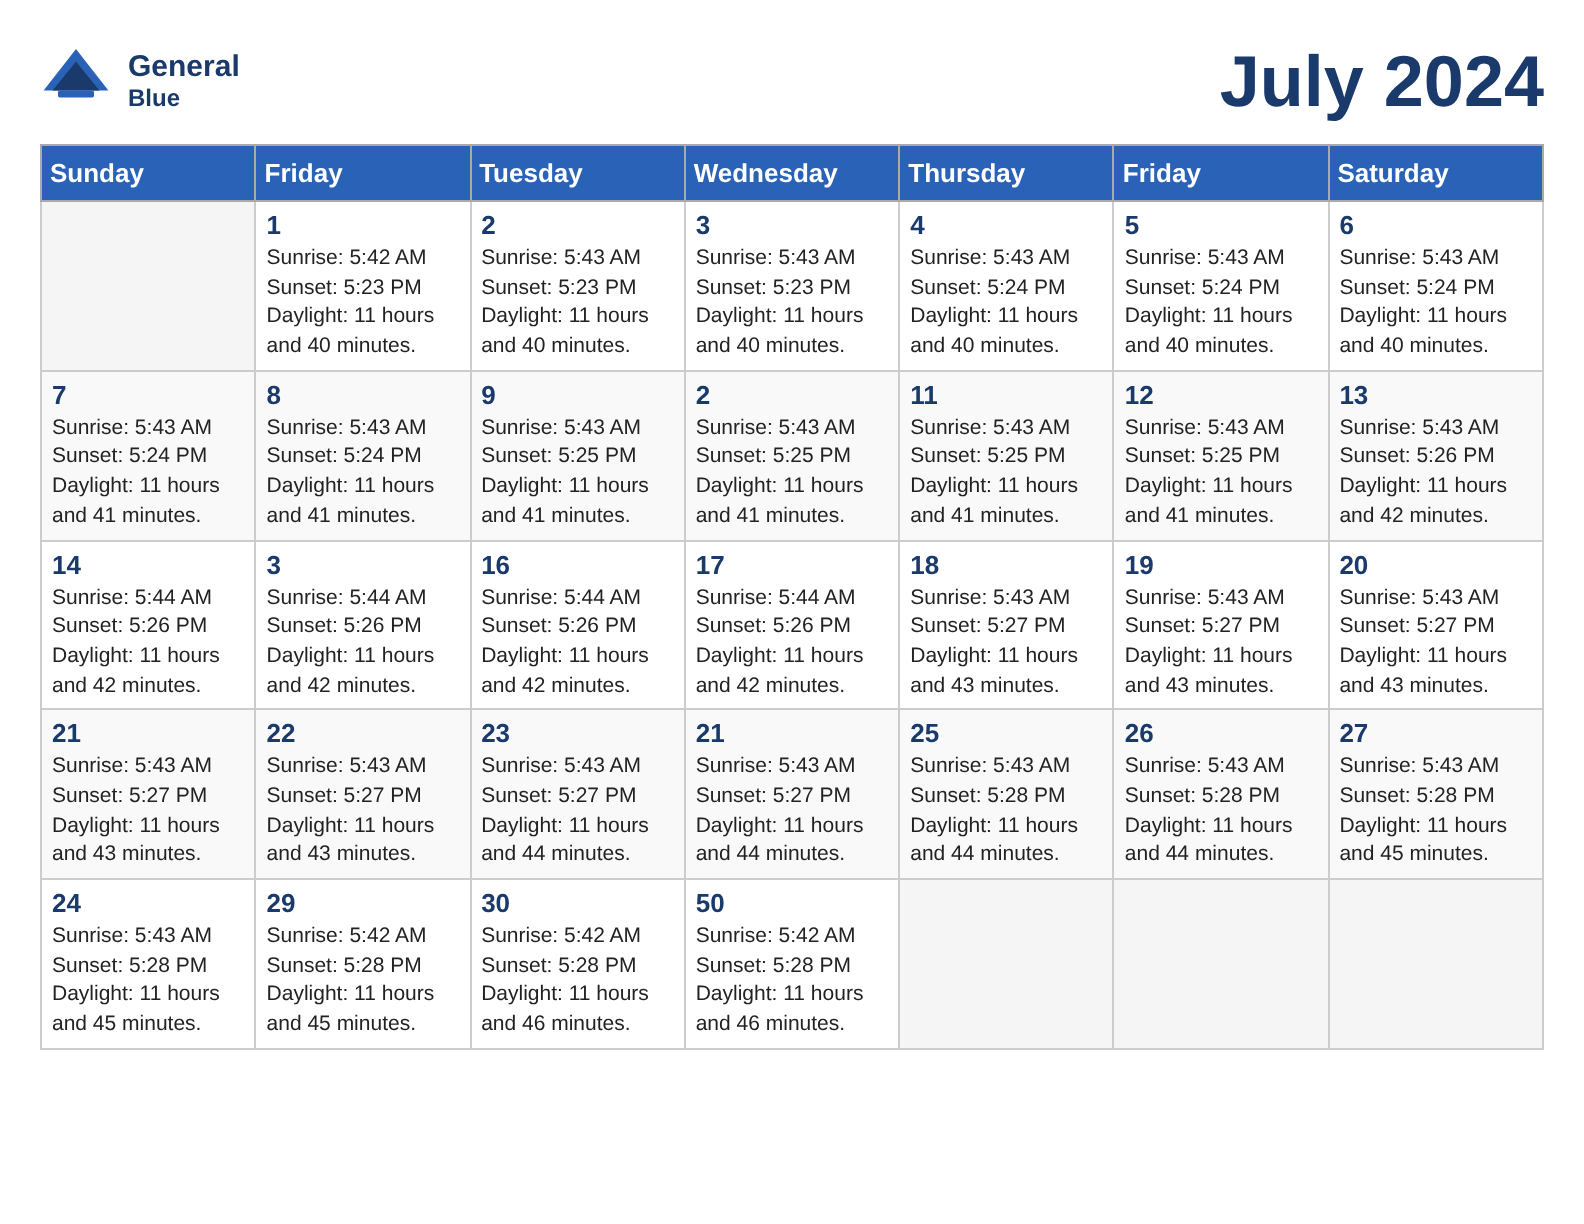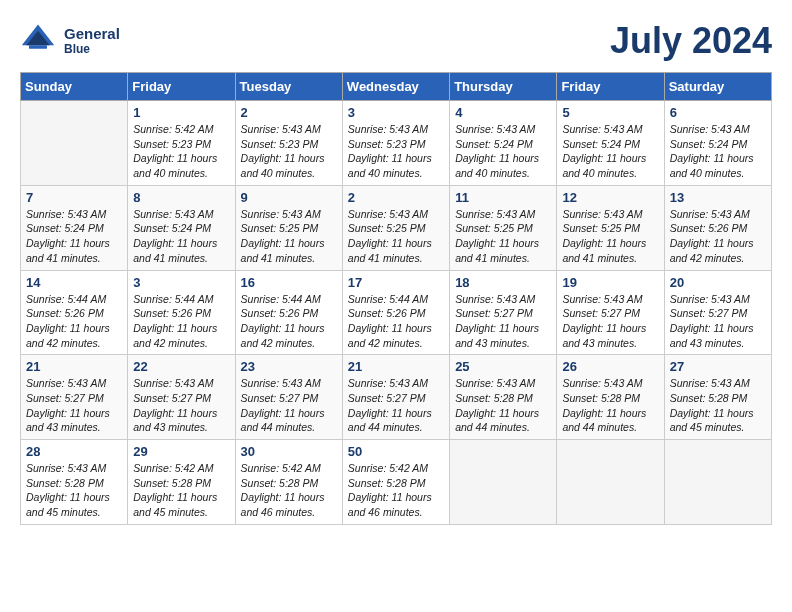--- a/index.html
+++ b/index.html
@@ -81,7 +81,6 @@
       font-size: 10.5px;
       line-height: 1.4;
       color: #222;
-      font-style: italic;
     }
     tr:nth-child(even) td {
       background: #f9f9f9;

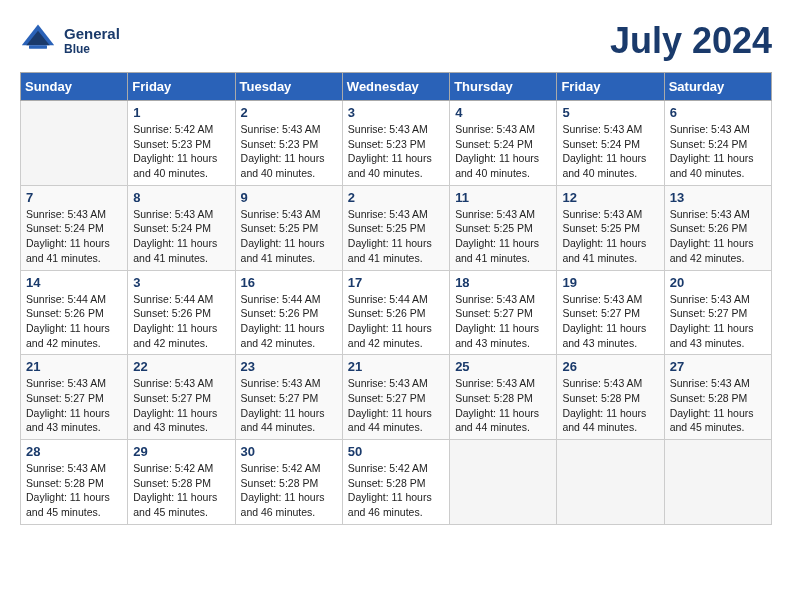--- a/index.html
+++ b/index.html
@@ -322,7 +322,7 @@
       </tr>
       <tr>
         <td>
-          <span class="day-num">28</span>
+          <span class="day-num">24</span>
           <div class="day-info" style="white-space: pre-line;">Sunrise: 5:43 AM
 Sunset: 5:28 PM
 Daylight: 11 hours

